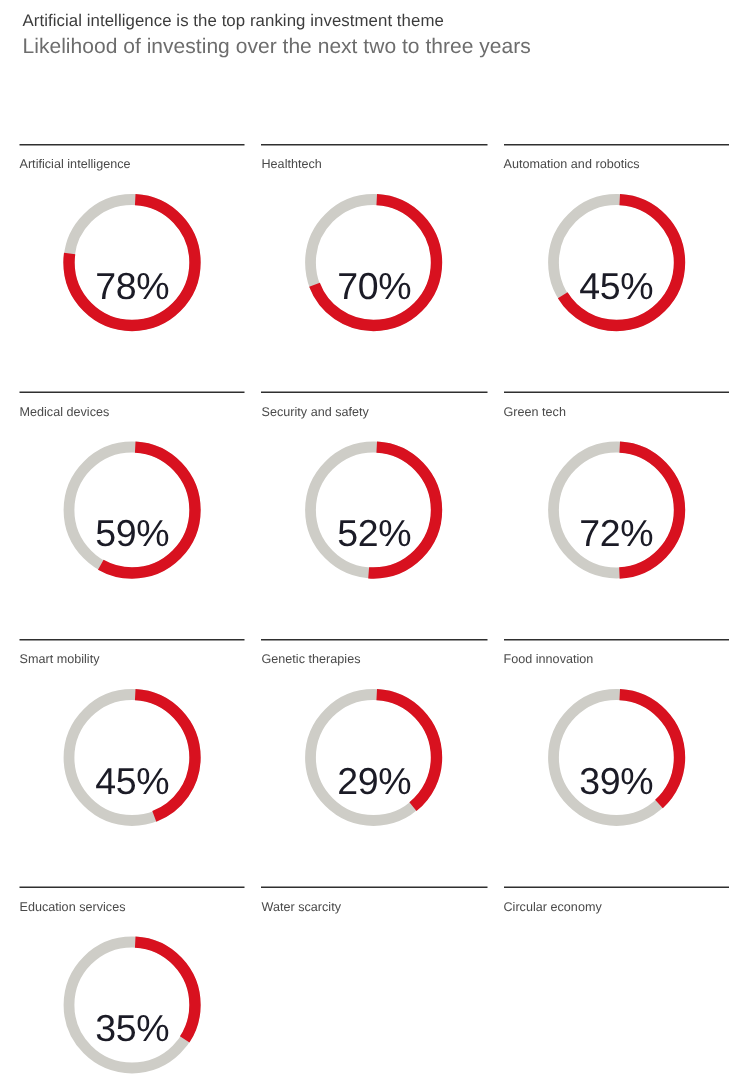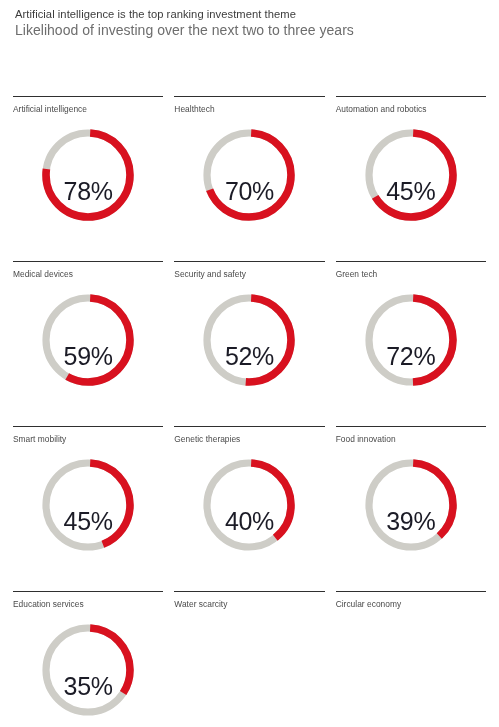--- a/index.html
+++ b/index.html
@@ -225,7 +225,7 @@
               <circle class="donut-track" cx="50" cy="50" r="42"></circle>
               <circle class="donut-value" cx="50" cy="50" r="42" stroke-dasharray="101.15751316061704 162.7362697409256" stroke-dashoffset="-2.2"></circle>
             </svg>
-            <div class="donut-center">40%</div>
+            <div class="donut-center">29%</div>
           </div>
         </div>
         <div class="cell">

